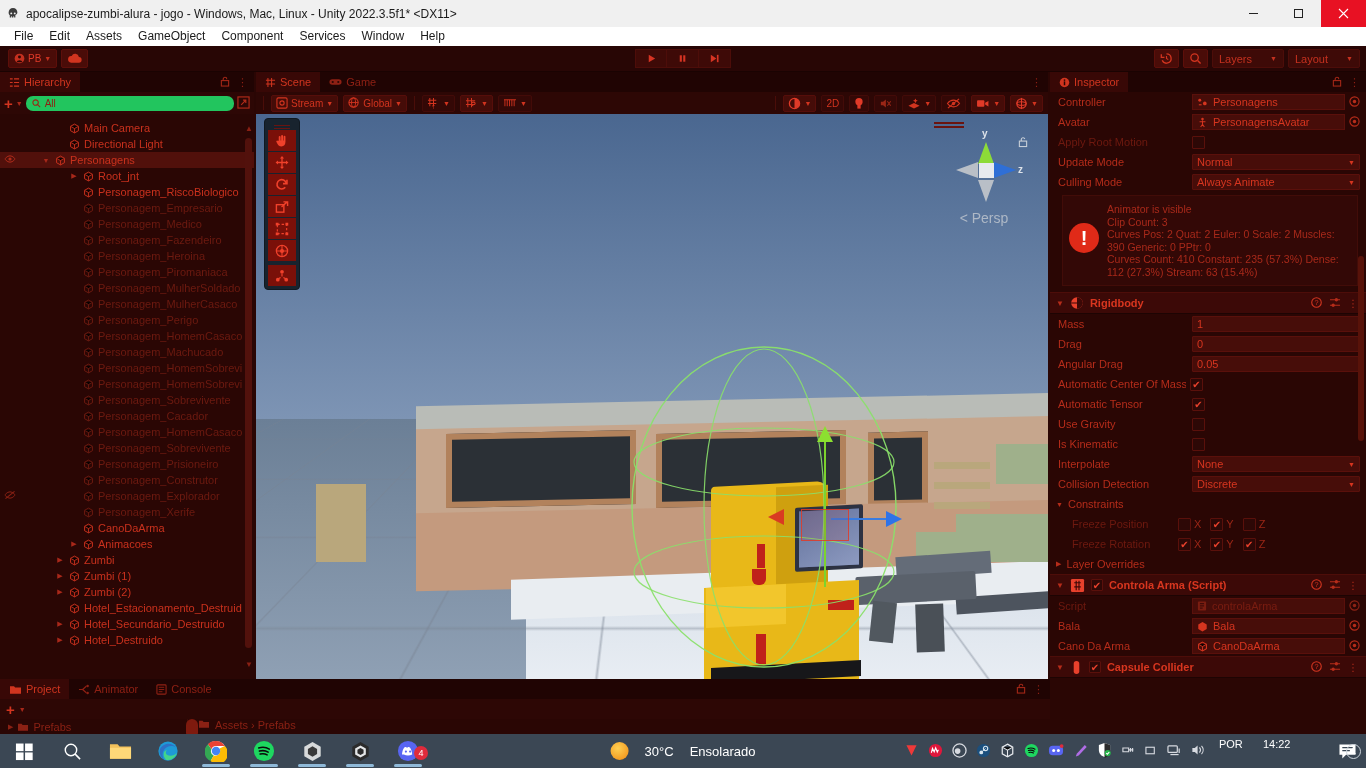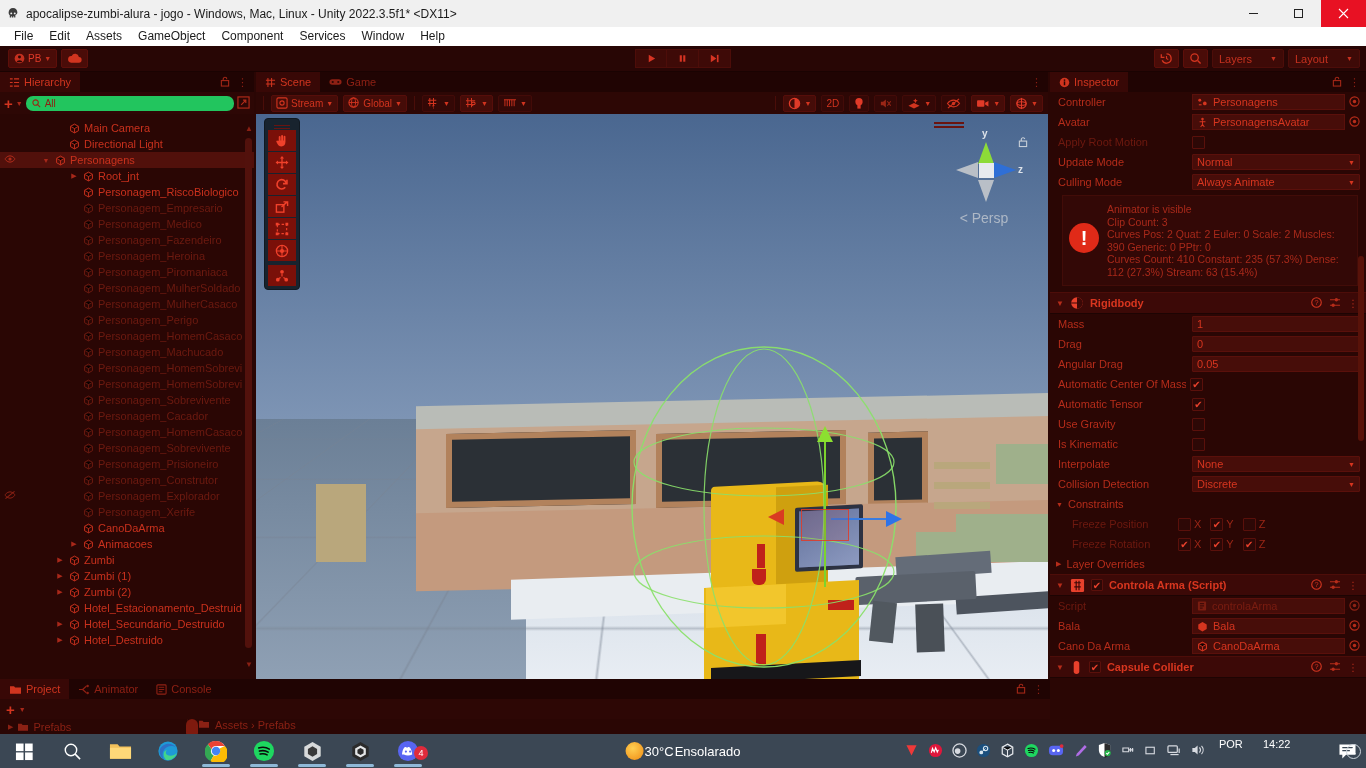--- a/index.html
+++ b/index.html
@@ -304,7 +304,7 @@
   }
   .tb-app .underline { position: absolute; bottom: 1px; left: 10px; width: 28px; height: 3px; background: #8fb9d8; border-radius: 2px; }
   .tb-center { position: absolute; left: 50%; transform: translateX(-50%); display: flex; align-items: center; gap: 8px; }
-  .weather { display: flex; align-items: center; gap: 1px; color: #fff; font-size: 13px; }
+  .weather { display: flex; align-items: center; gap: 16px; color: #fff; font-size: 13px; }
   .wsun { width: 18px; height: 18px; border-radius: 50%; background: radial-gradient(circle at 40% 35%, #ffcf52, #ef8a12); }
   .tray { position: absolute; right: 0; display: flex; align-items: center; height: 34px; padding-right: 4px; gap: 6px; }
   .tray-icons { display: flex; align-items: center; gap: 9px; }

